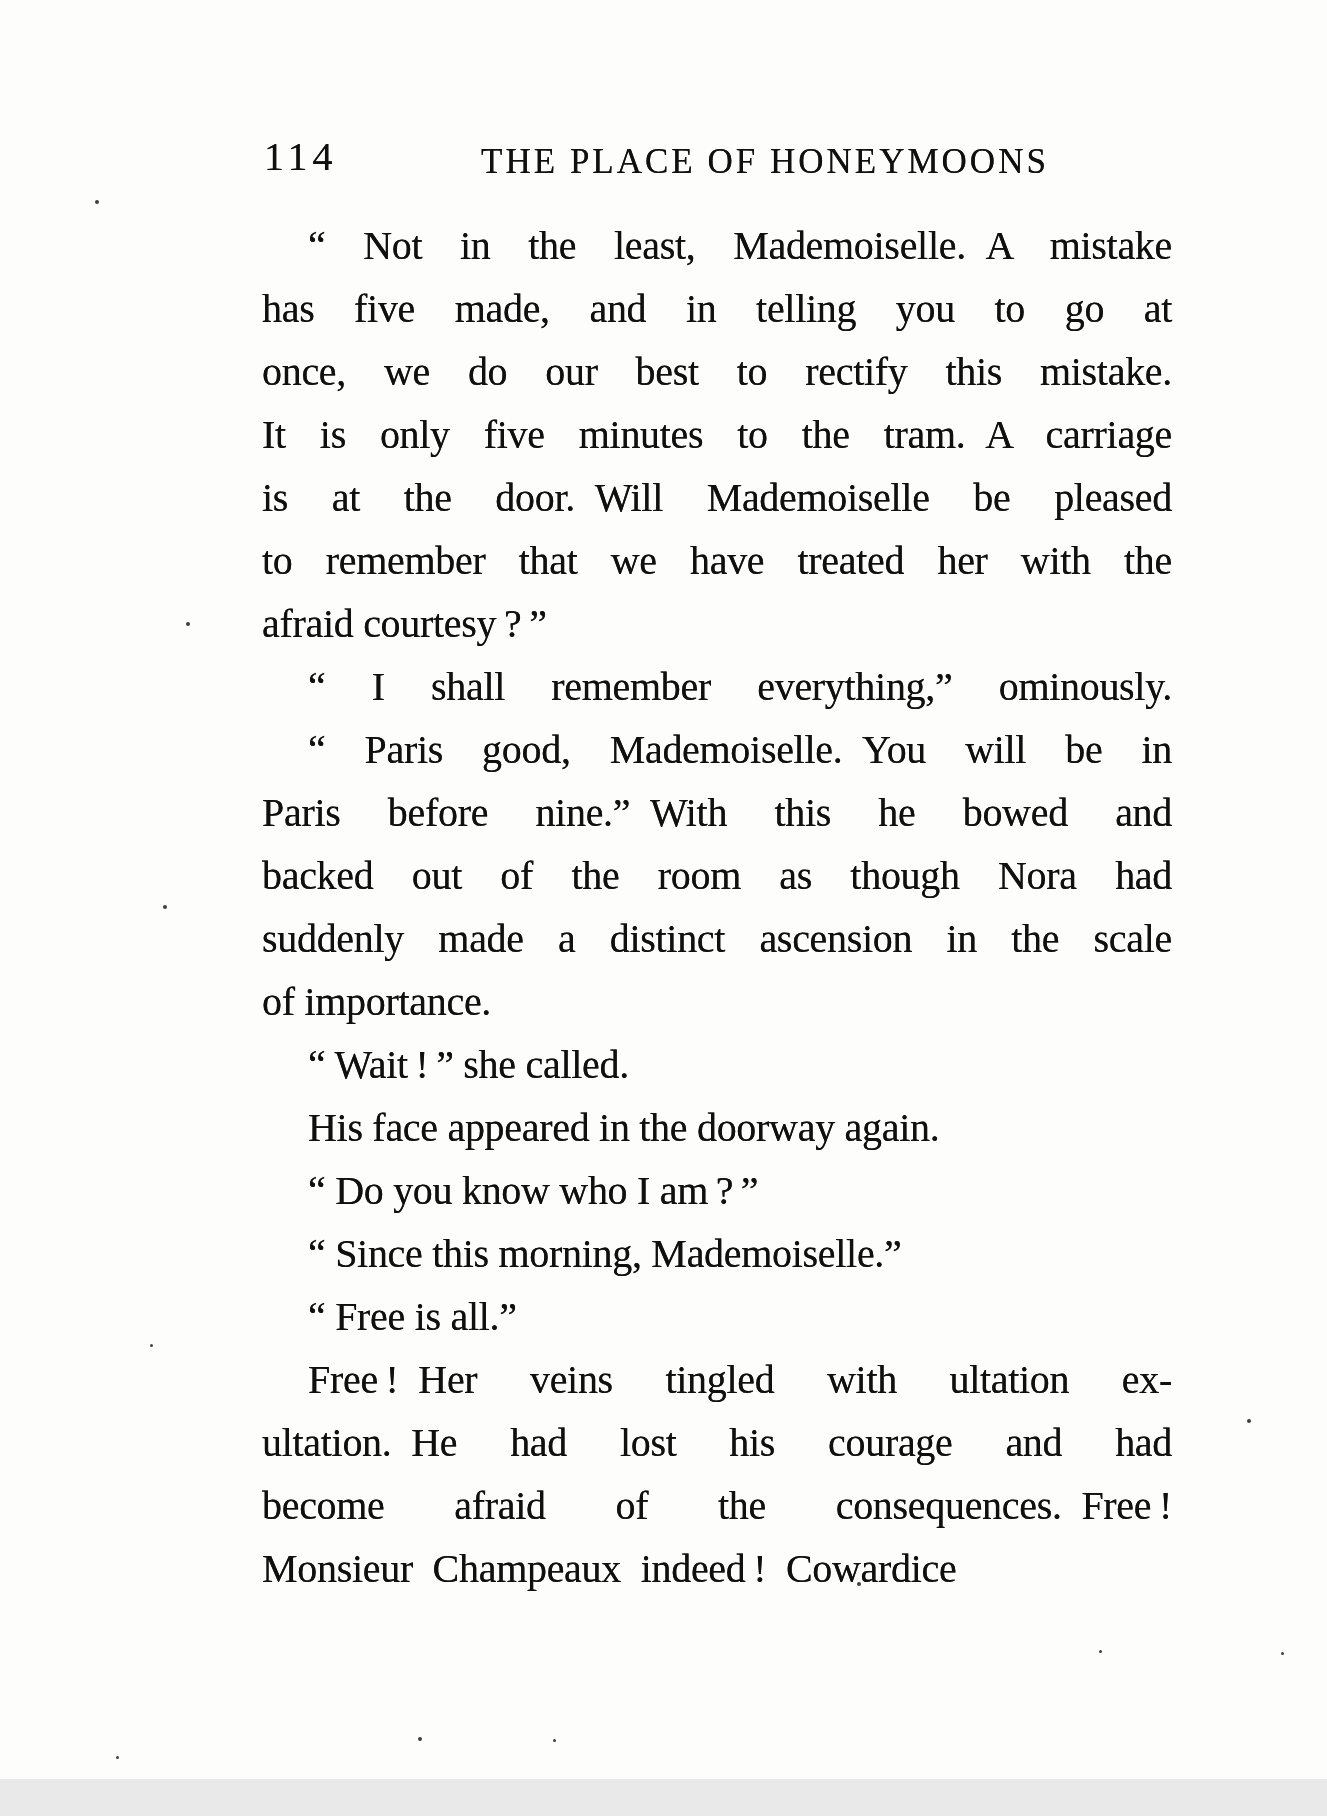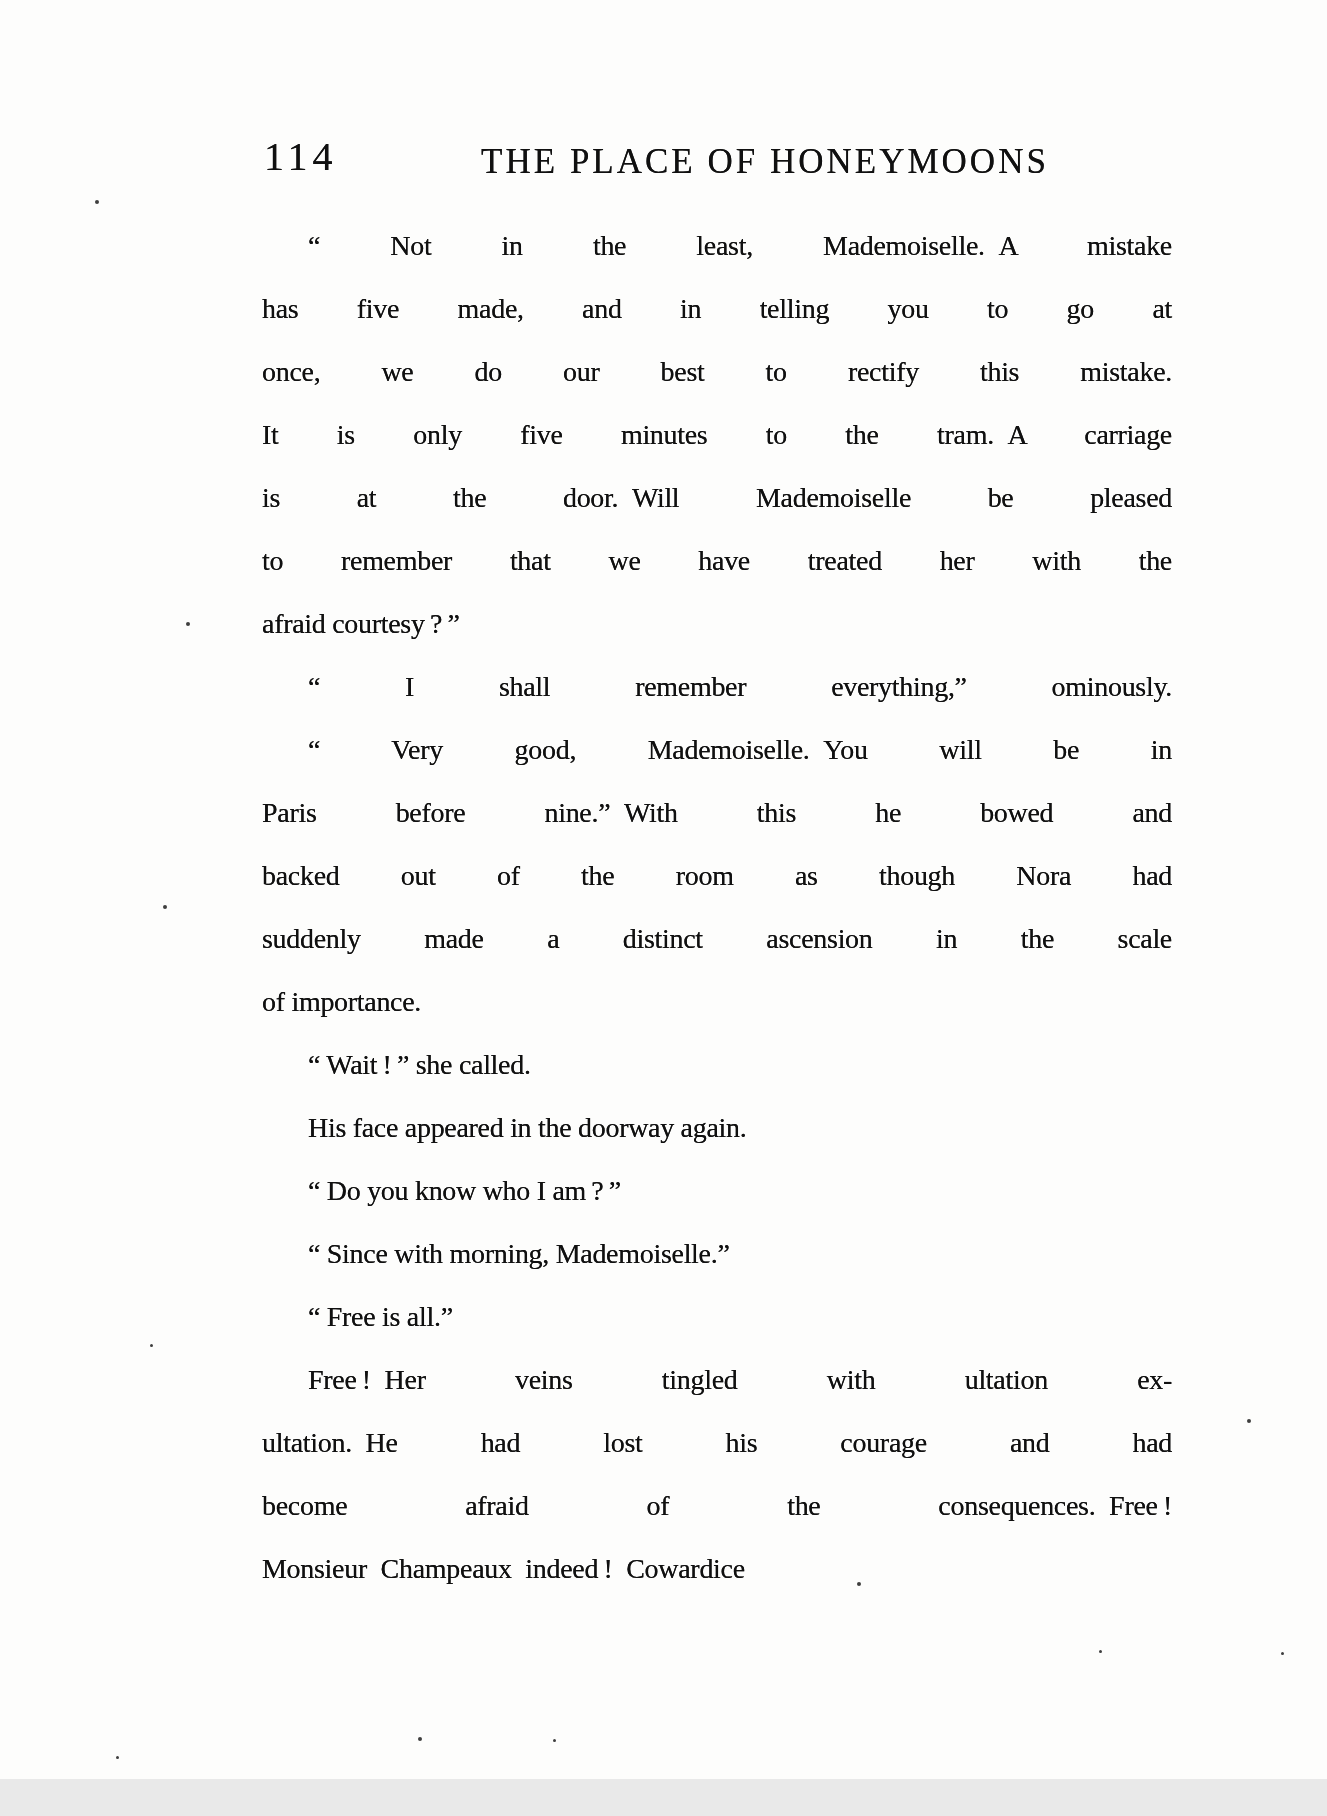--- a/index.html
+++ b/index.html
@@ -47,7 +47,7 @@
   .line {
     height: 63px;
     line-height: 63px;
-    font-size: 28px;
+    font-size: 40px;
     letter-spacing: -0.3px;
     text-align: justify;
     text-align-last: left;

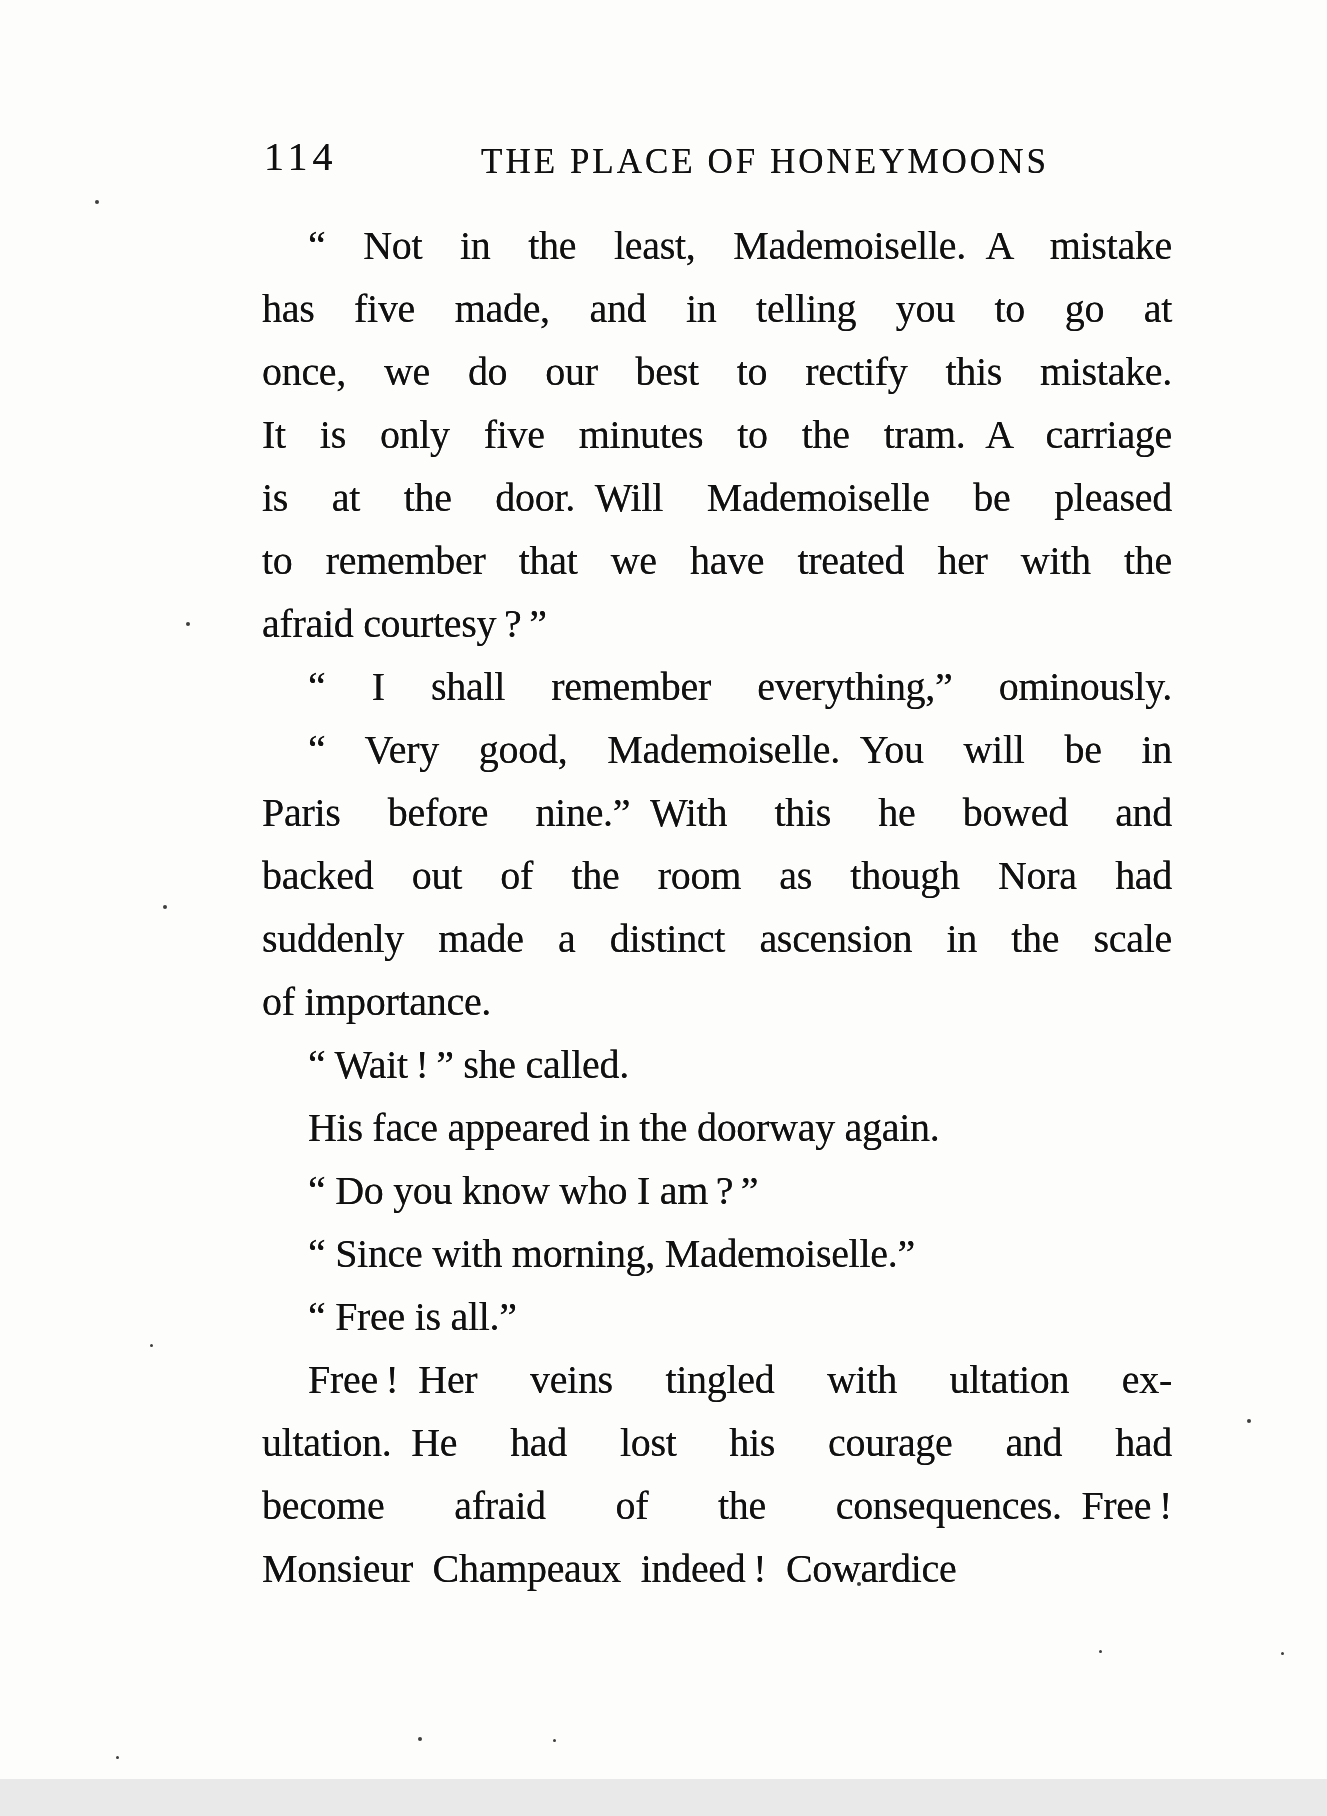--- a/index.html
+++ b/index.html
@@ -80,7 +80,7 @@
       <div class="line just">to remember that we have treated her with the</div>
       <div class="line">afraid courtesy ? ”</div>
       <div class="line indent just">“ I shall remember everything,” ominously.</div>
-      <div class="line indent just">“ Very good, Mademoiselle. You will be in</div>
+      <div class="line indent just">“ Paris good, Mademoiselle. You will be in</div>
       <div class="line just">Paris before nine.” With this he bowed and</div>
       <div class="line just">backed out of the room as though Nora had</div>
       <div class="line just">suddenly made a distinct ascension in the scale</div>

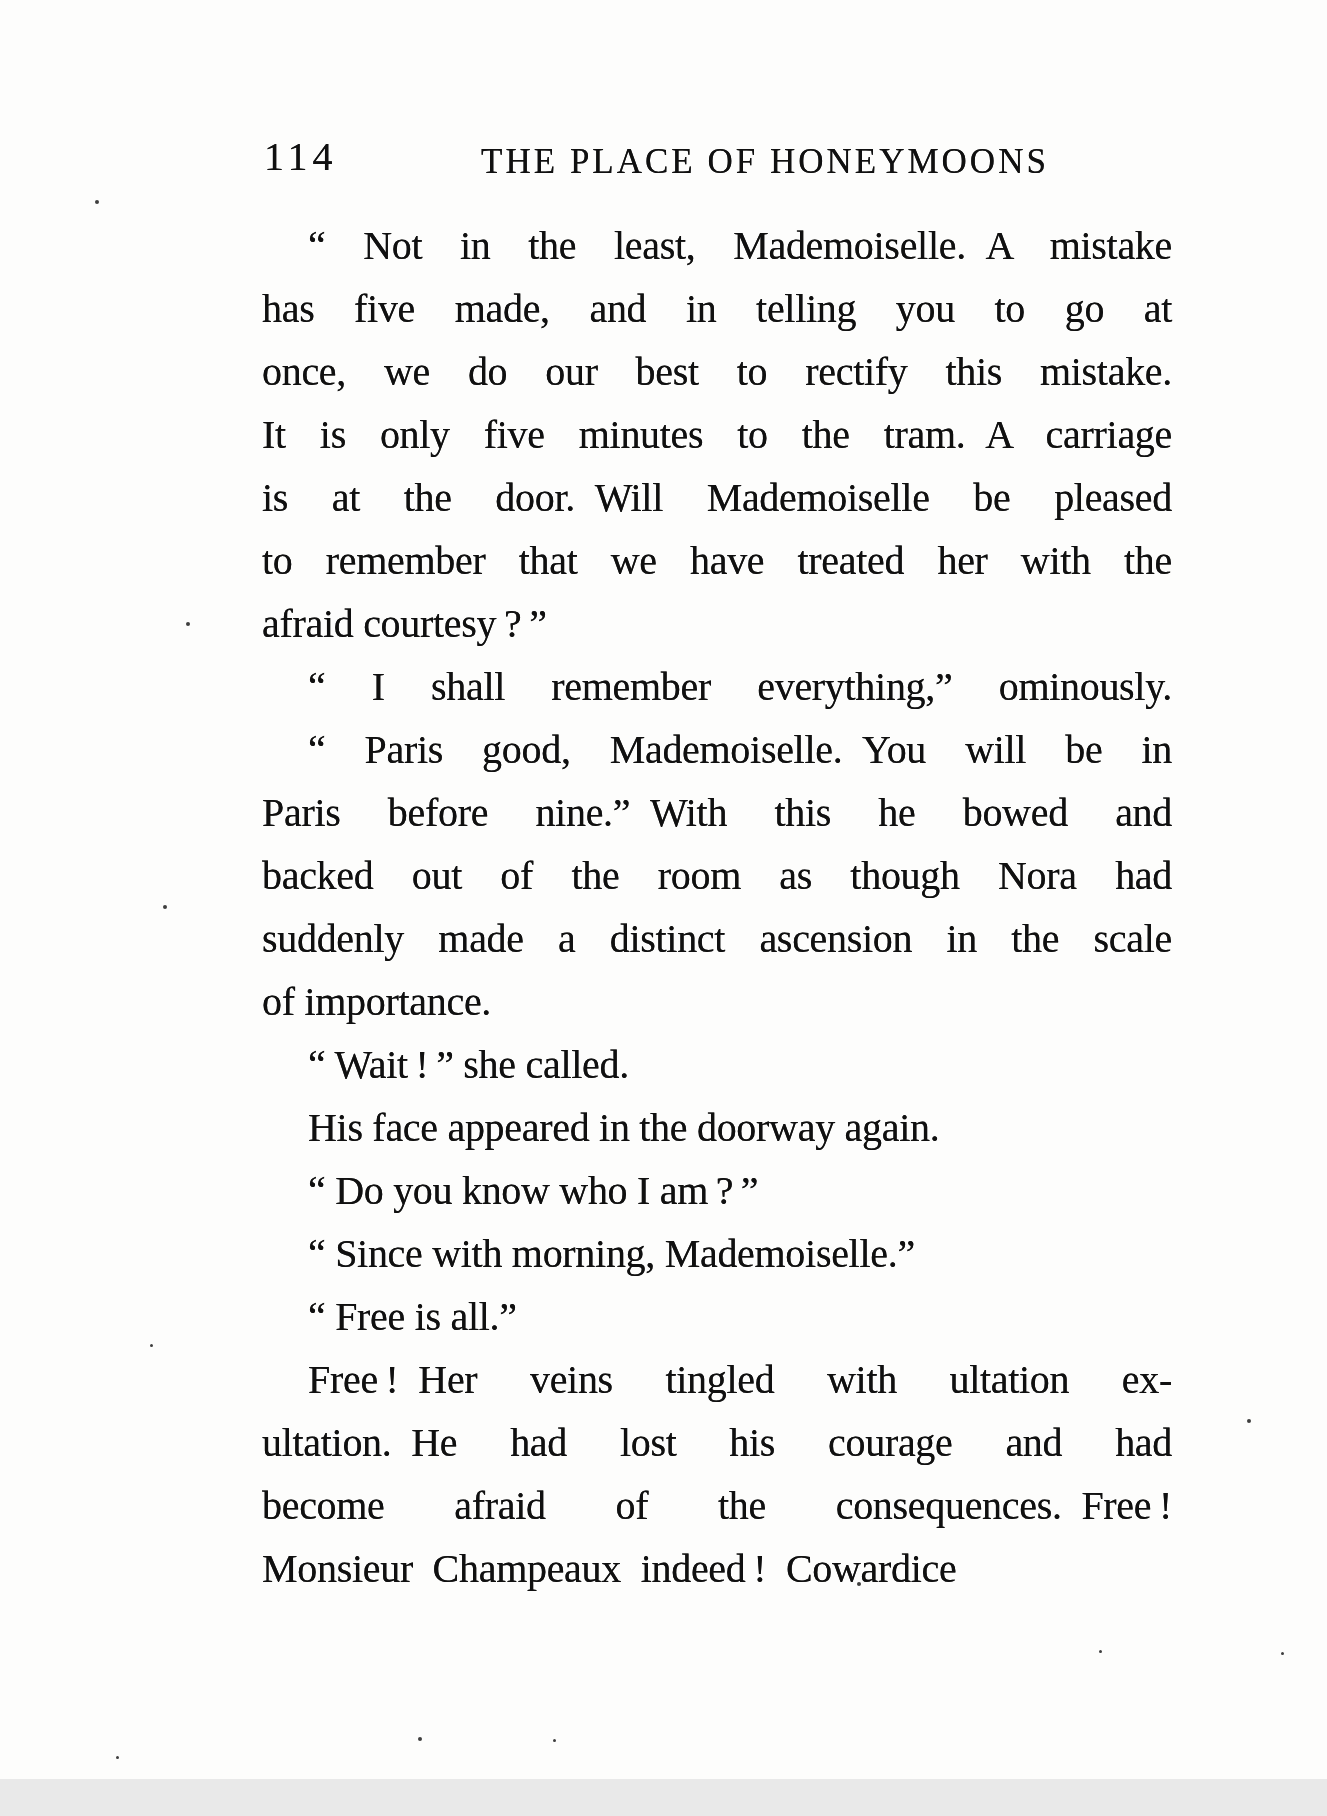--- a/index.html
+++ b/index.html
@@ -88,7 +88,7 @@
       <div class="line indent">“ Wait ! ” she called.</div>
       <div class="line indent">His face appeared in the doorway again.</div>
       <div class="line indent">“ Do you know who I am ? ”</div>
-      <div class="line indent">“ Since with morning, Mademoiselle.”</div>
+      <div class="line indent">“ Since this morning, Mademoiselle.”</div>
       <div class="line indent">“ Free is all.”</div>
       <div class="line indent just">Free ! Her veins tingled with ultation ex-</div>
       <div class="line just">ultation. He had lost his courage and had</div>

